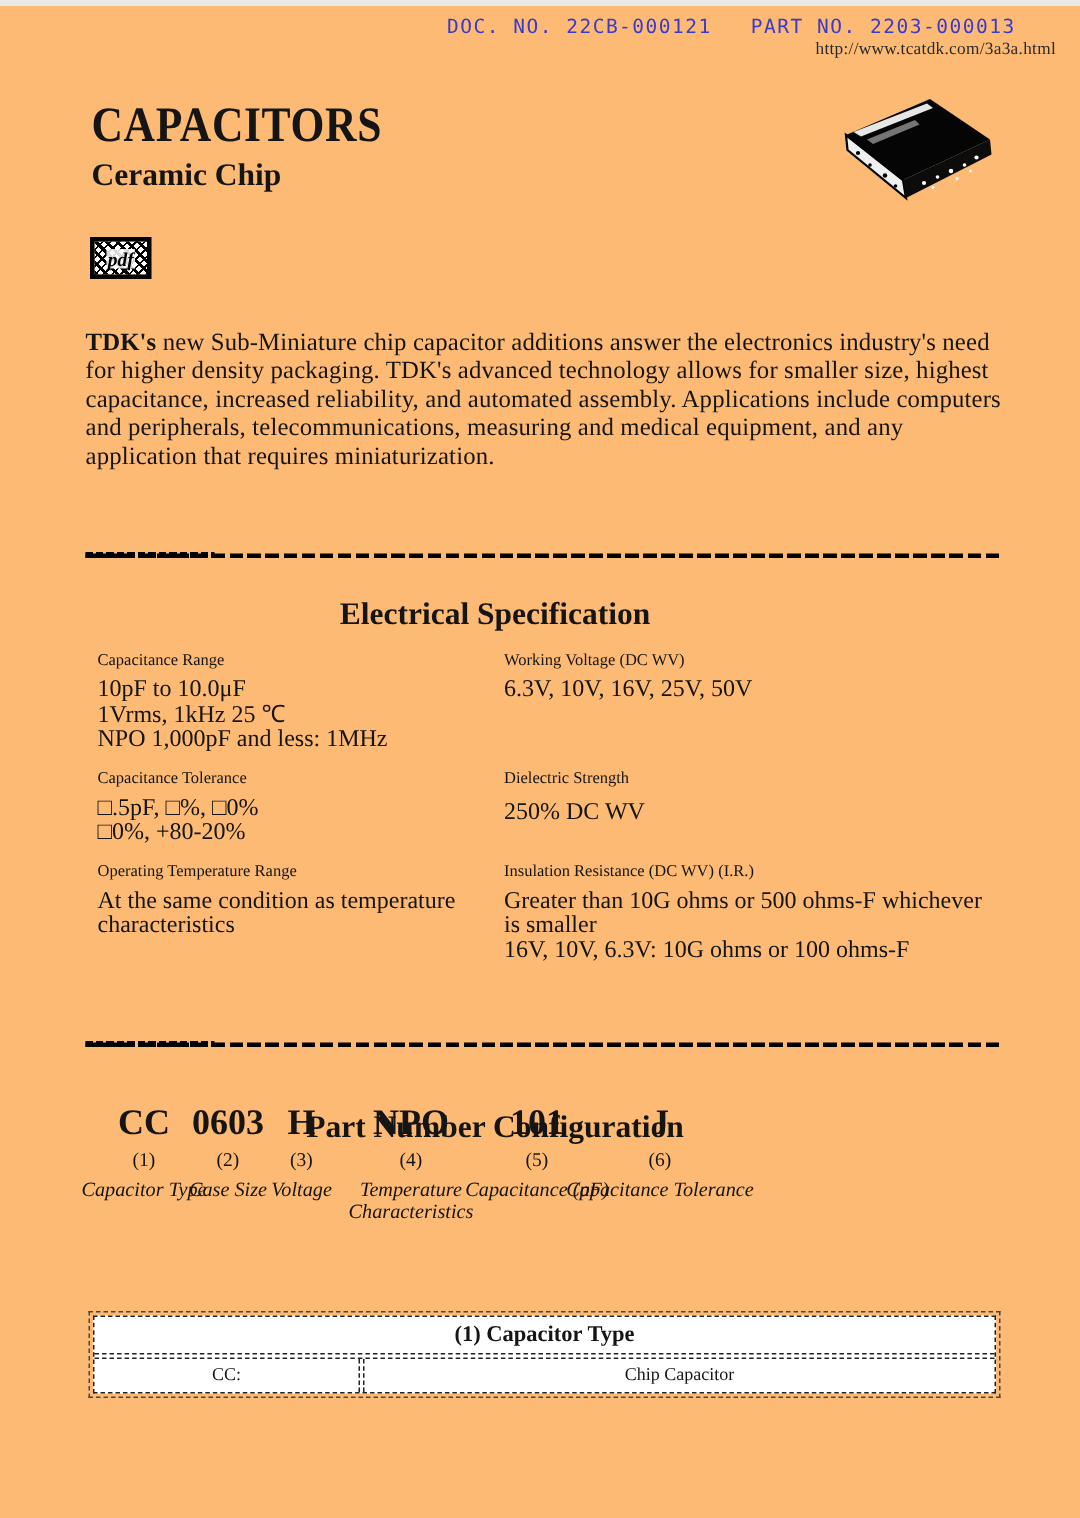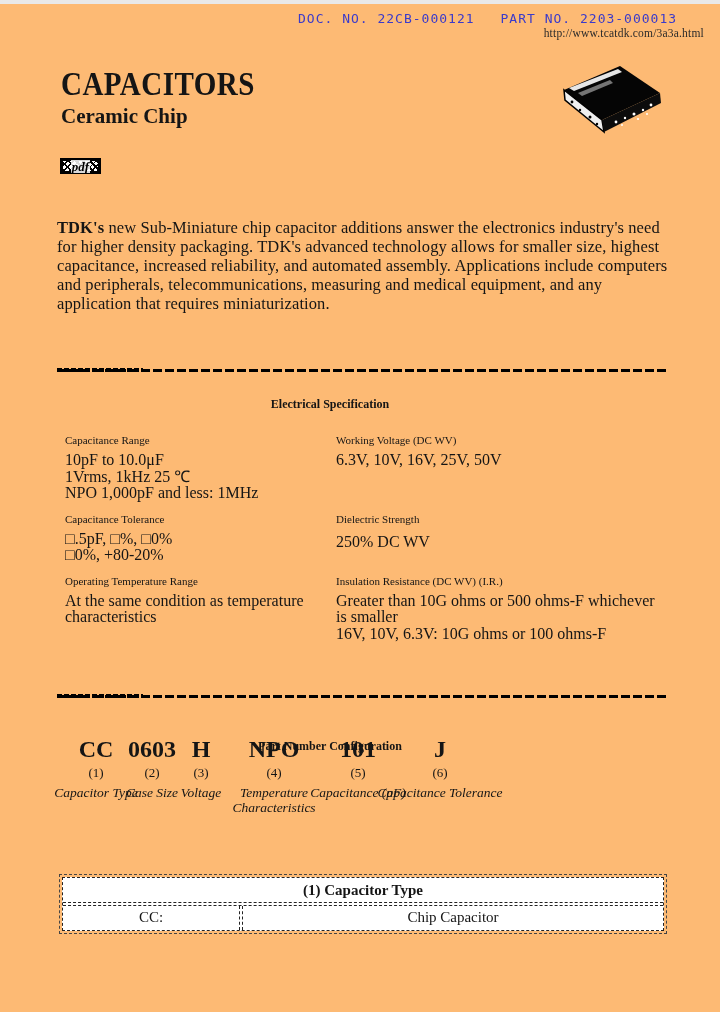--- a/index.html
+++ b/index.html
@@ -44,7 +44,7 @@
   
   .pdf-badge {
     position: absolute; top: 154px; left: 60px;
-    width: 41px; height: 16px;
+    width: 41px; height: 28px;
     border: 3px solid #000;
     background:
       repeating-linear-gradient(45deg, #000 0 2px, transparent 2px 5px),

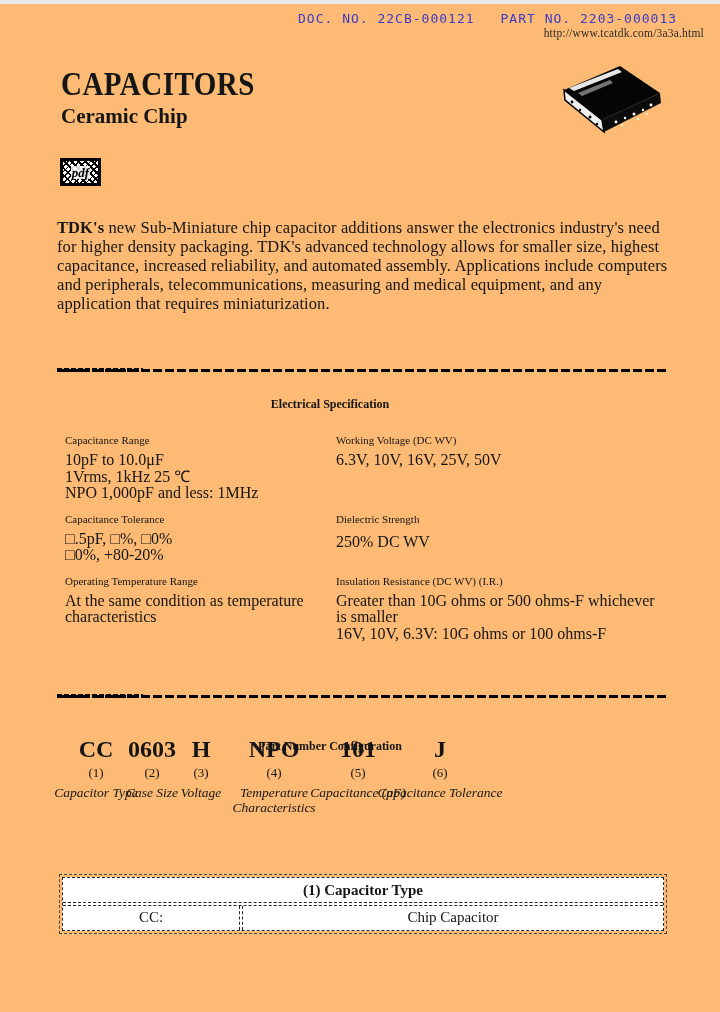--- a/index.html
+++ b/index.html
@@ -82,7 +82,7 @@
 
   .section-heading {
     position: absolute; left: 0; width: 660px;
-    text-align: center; font-weight: bold; font-size: 12px;
+    text-align: center; font-weight: bold; font-size: 21px;
   }
   .h-espec { top: 393px; }
   .h-pnc  { top: 735px; }

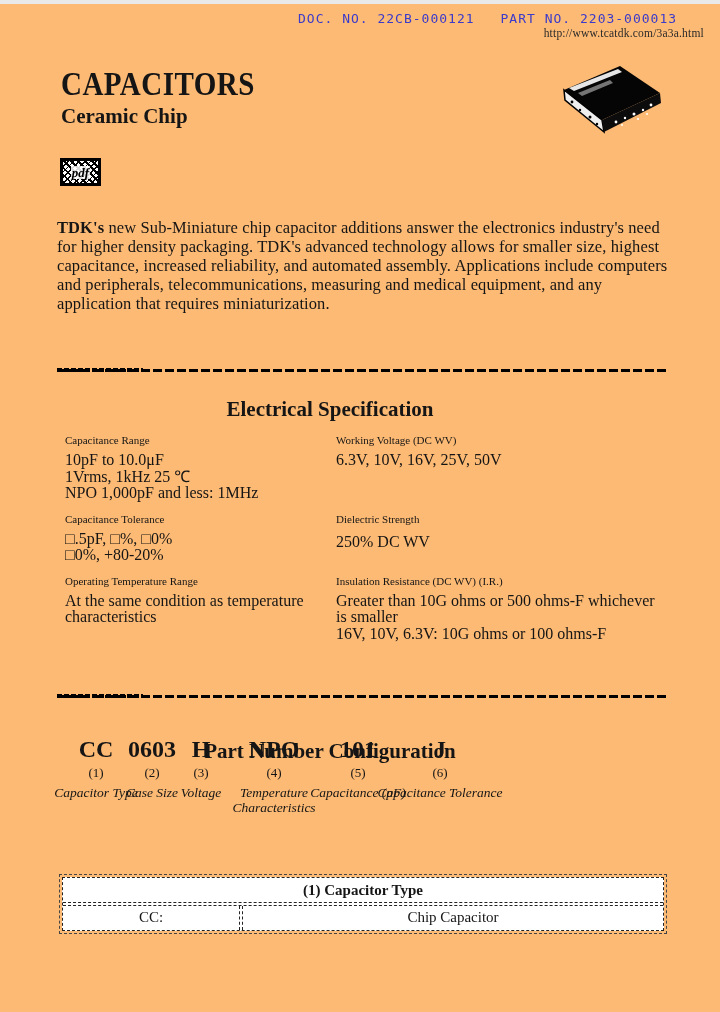--- a/index.html
+++ b/index.html
@@ -115,7 +115,7 @@
     border-bottom: 1px dashed #222;
   }
   .tt-row { display: flex; margin-top: 2px; border-top: 1px dashed #222; }
-  .tt-cell { font-size: 15px; text-align: center; padding: 3px 0 4px 0; }
+  .tt-cell { font-size: 12px; text-align: center; padding: 3px 0 4px 0; }
   .tt-cell-code { width: 177px; border-right: 1px dashed #222; }
   .tt-cell-desc { flex: 1; border-left: 1px dashed #222; margin-left: 2px; }
 </style>

